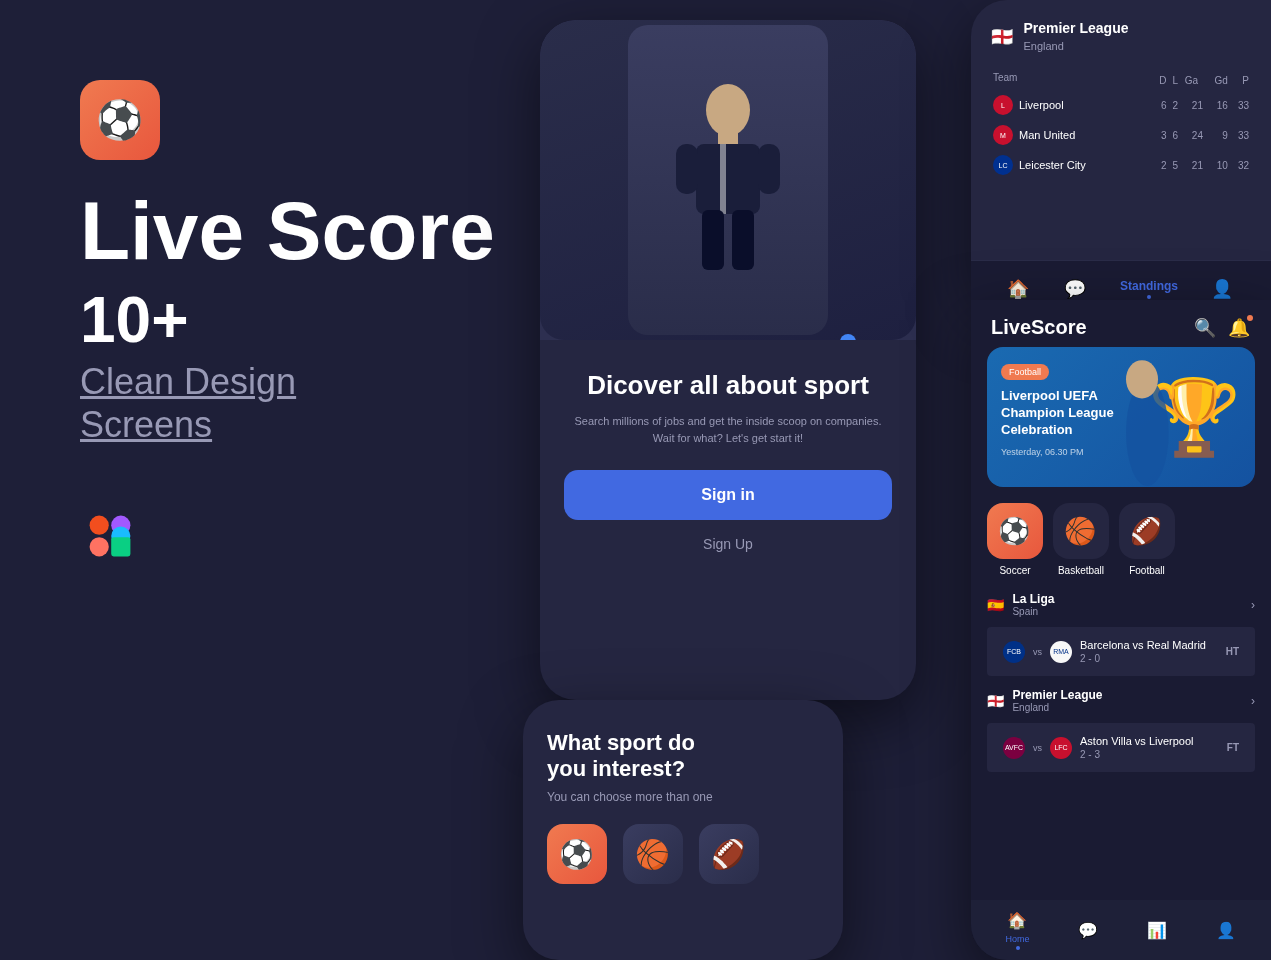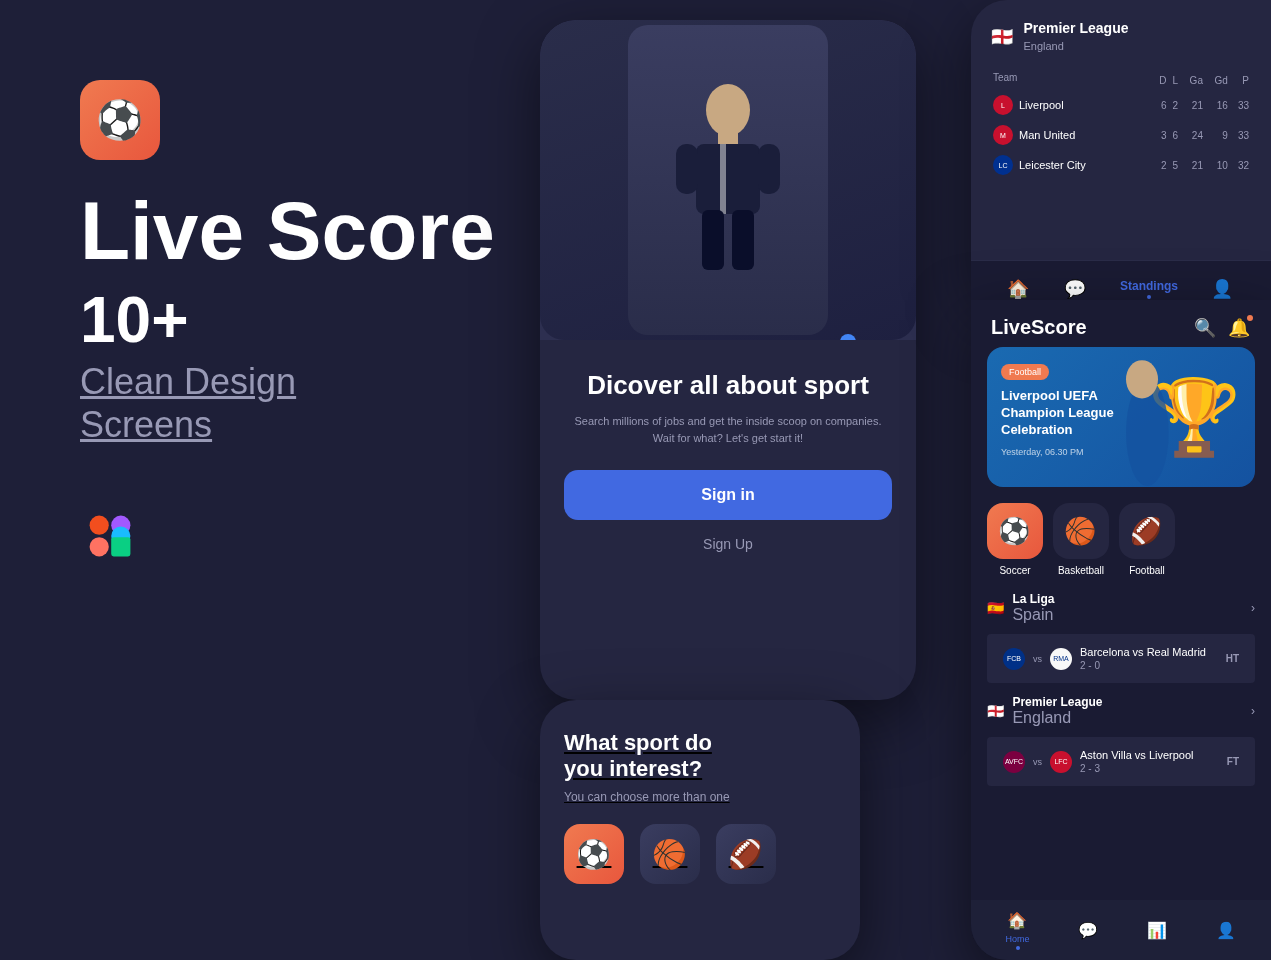--- a/index.html
+++ b/index.html
@@ -646,7 +646,7 @@
         <td style="color:#9899b5;font-size:10px;padding-bottom:6px;">Team</td>
         <td style="color:#9899b5;font-size:10px;text-align:right;">D</td>
         <td style="color:#9899b5;font-size:10px;text-align:right;">L</td>
-        <td style="color:#9899b5;font-size:10px;text-align:right;">Ga</td>
+        <td style="color:#9899b5;font-size:10px;text-align:center;">Ga</td>
         <td style="color:#9899b5;font-size:10px;text-align:right;">Gd</td>
         <td style="color:#9899b5;font-size:10px;text-align:right;">P</td>
       </tr>

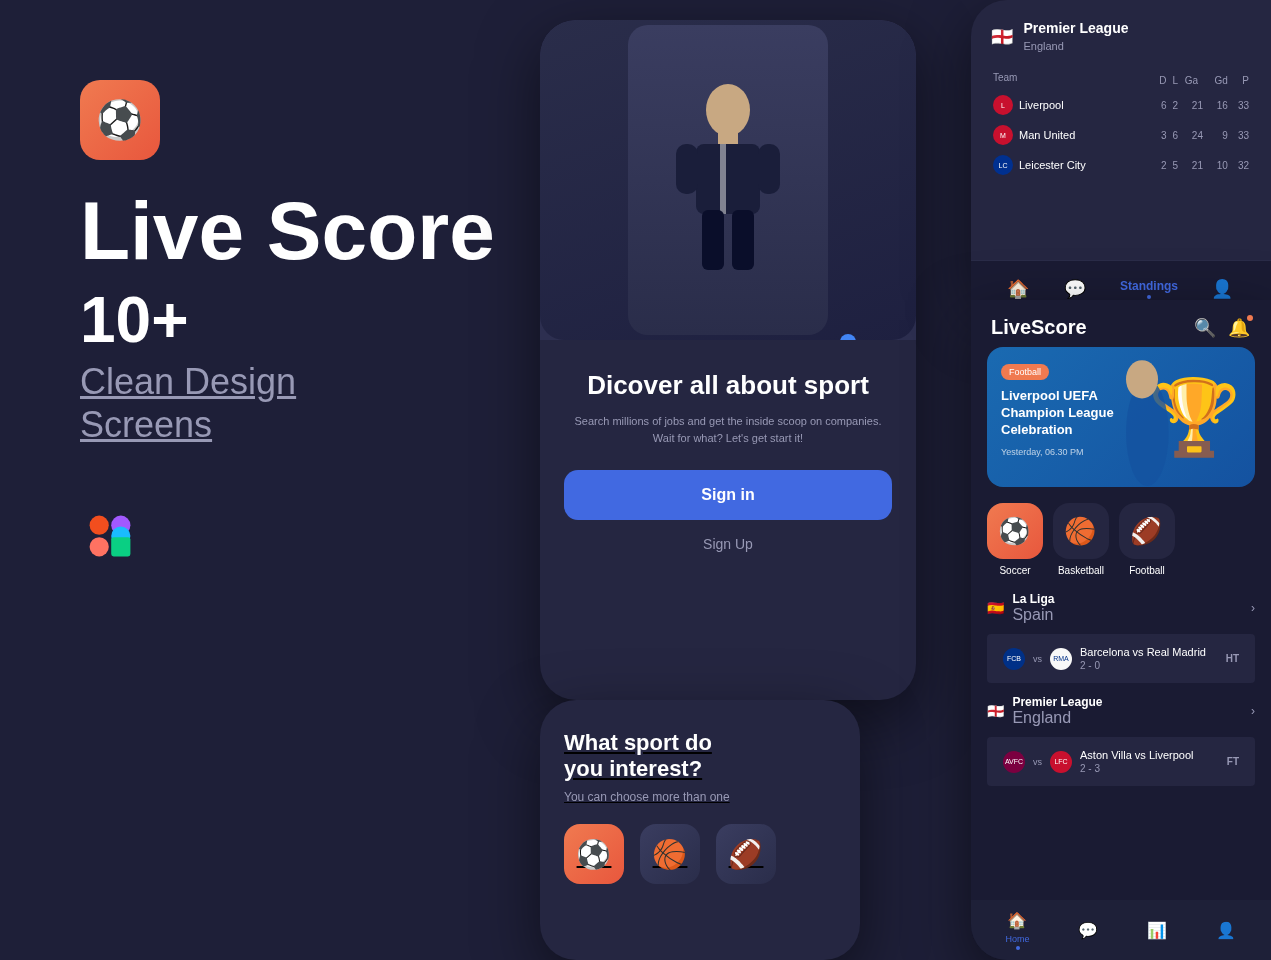--- a/index.html
+++ b/index.html
@@ -444,7 +444,7 @@
 
     .league-country {
       color: #9899b5;
-      font-size: 16px;
+      font-size: 10px;
     }
 
     .league-chevron {

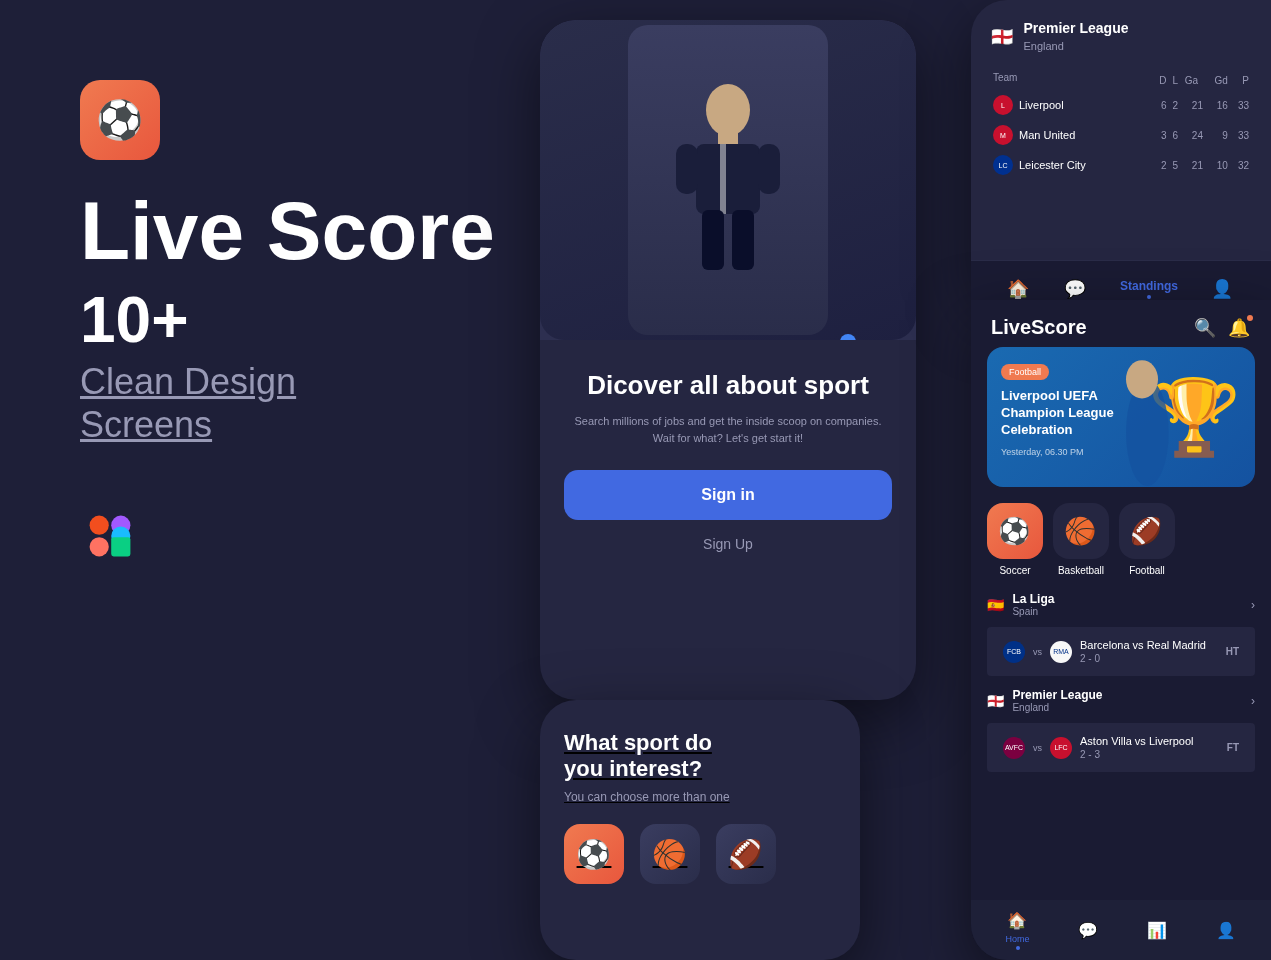--- a/index.html
+++ b/index.html
@@ -168,7 +168,7 @@
     
     .phone-middle-bottom {
       position: absolute;
-      left: 540px;
+      left: 523px;
       top: 700px;
       width: 320px;
       height: 260px;
@@ -177,7 +177,6 @@
       overflow: hidden;
       box-shadow: 0 20px 60px rgba(0,0,0,0.5);
       padding: 30px 24px;
-      text-decoration: underline;
     }
 
     .sport-interest-title {

